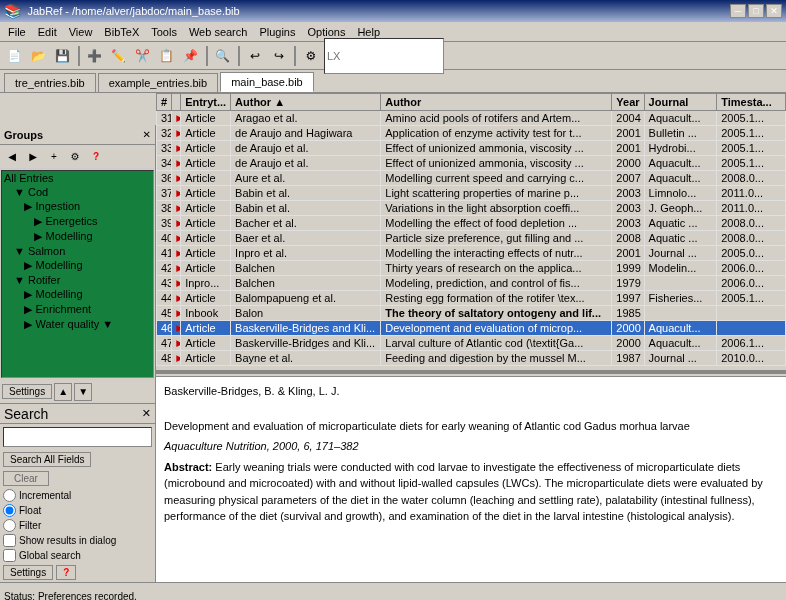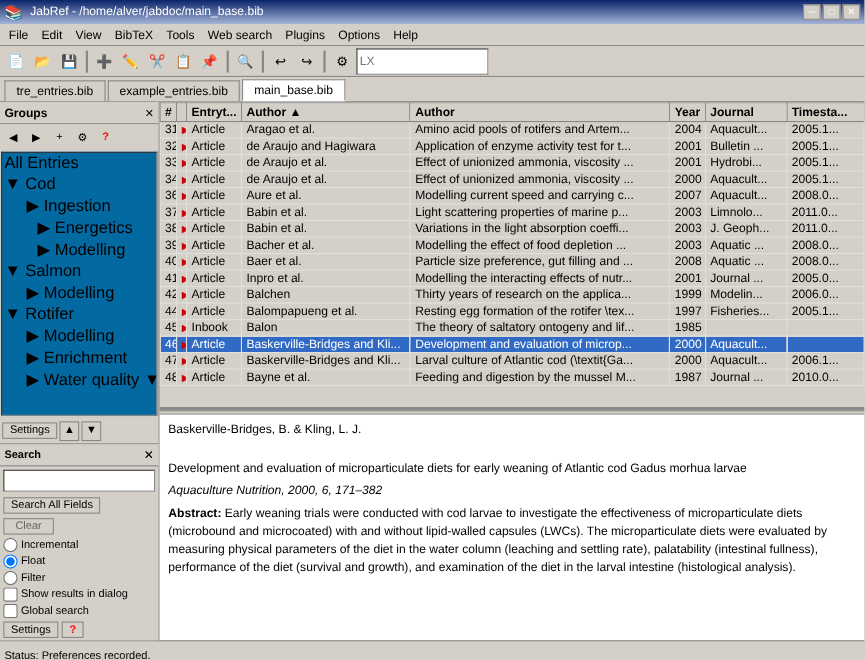--- a/index.html
+++ b/index.html
@@ -18,7 +18,7 @@
     .toolbar { background: #d4d0c8; height: 28px; display: flex; align-items: center; padding: 2px 4px; gap: 2px; border-bottom: 1px solid #888; }
     .toolbar-btn { width: 22px; height: 22px; background: #d4d0c8; border: 1px solid transparent; display: flex; align-items: center; justify-content: center; font-size: 12px; cursor: pointer; }
     .toolbar-separator { width: 2px; height: 20px; background: #888; margin: 0 2px; }
-    .toolbar-input { height: 24px; width: 120px; border: 1px inset #888; background: white; padding: 0 2px; font-size: 11px; }
+    .toolbar-input { height: 36px; width: 120px; border: 1px inset #888; background: white; padding: 0 2px; font-size: 11px; }
     
     
     .tabs { background: #d4d0c8; height: 22px; display: flex; align-items: flex-end; padding: 0 4px; }

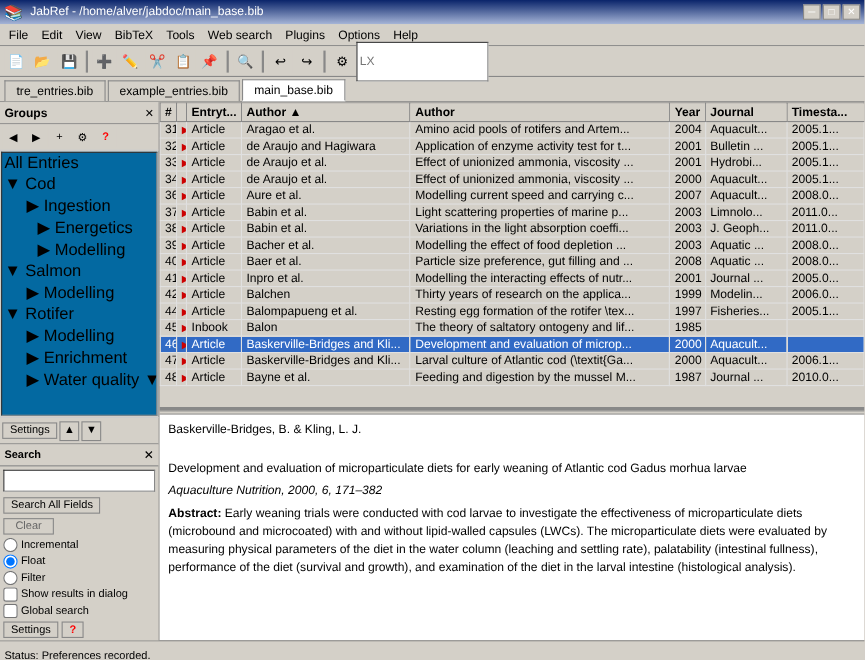--- a/index.html
+++ b/index.html
@@ -30,7 +30,7 @@
     .main-layout { display: flex; height: calc(600px - 22px - 20px - 28px - 22px - 1px - 18px); }
     
     
-    .left-panel { width: 145px; background: #d4d0c8; border-right: 1px solid #888; display: flex; flex-direction: column; }
+    .left-panel { width: 156px; background: #d4d0c8; border-right: 1px solid #888; display: flex; flex-direction: column; margin-top: 32px; }
     
     
     .groups-header { background: #d4d0c8; height: 20px; display: flex; align-items: center; justify-content: space-between; padding: 0 4px; border-bottom: 1px solid #888; }

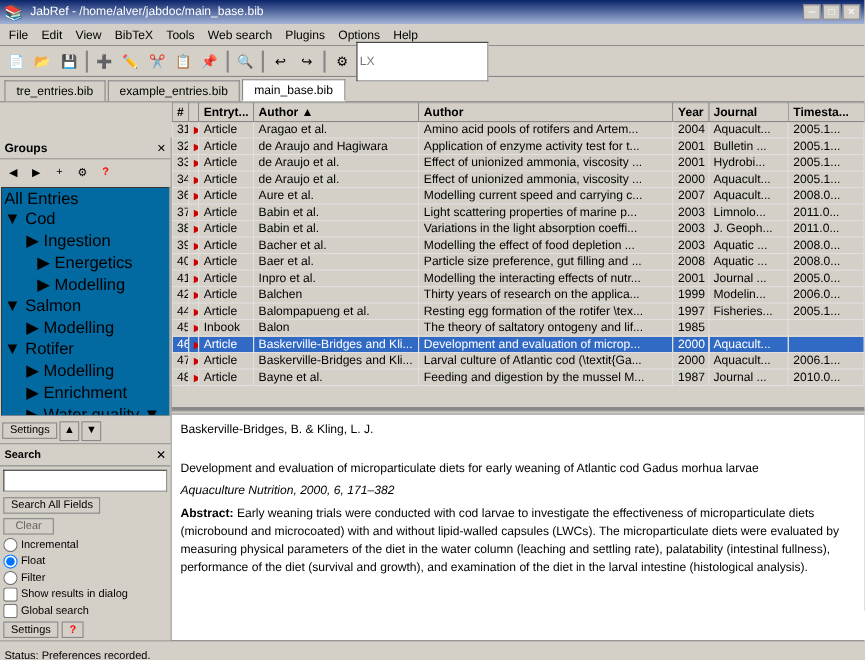--- a/index.html
+++ b/index.html
@@ -41,7 +41,7 @@
     .groups-btn { width: 20px; height: 18px; background: #d4d0c8; border: 1px solid transparent; font-size: 10px; display: flex; align-items: center; justify-content: center; cursor: pointer; }
     .groups-btn.icon-question { color: red; font-weight: bold; }
     
-    .tree-view { flex: 1; overflow-y: auto; background: #0369a1; border: 1px inset #888; margin: 1px; font-size: 15px; }
+    .tree-view { flex: 1; overflow-y: auto; background: #15803d; border: 1px inset #888; margin: 1px; font-size: 11px; }
     .tree-item { padding: 1px 2px; cursor: pointer; white-space: nowrap; overflow: hidden; }
     .tree-item-indent1 { padding-left: 2px; }
     .tree-item-indent2 { padding-left: 22px; }

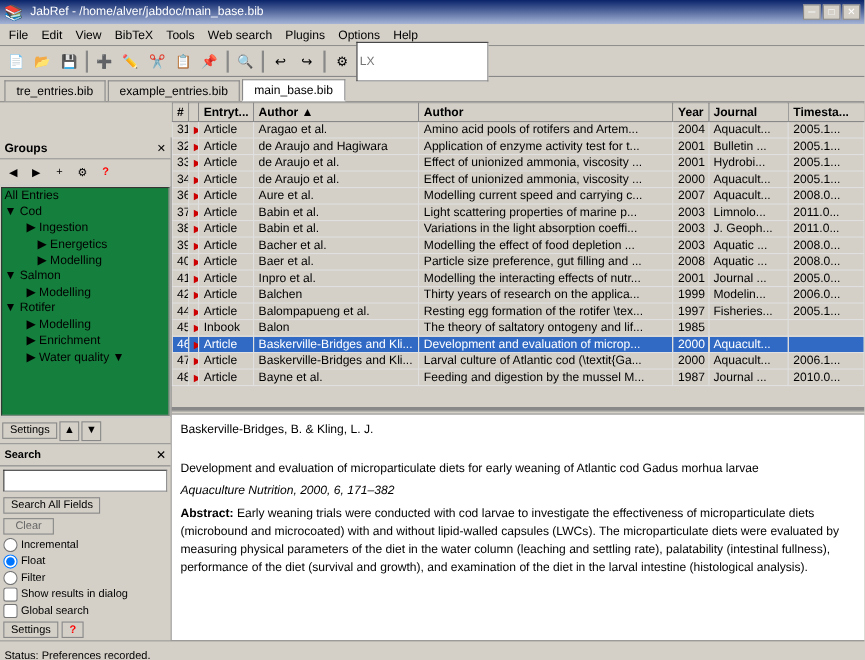--- a/index.html
+++ b/index.html
@@ -43,7 +43,7 @@
     
     .tree-view { flex: 1; overflow-y: auto; background: #15803d; border: 1px inset #888; margin: 1px; font-size: 11px; }
     .tree-item { padding: 1px 2px; cursor: pointer; white-space: nowrap; overflow: hidden; }
-    .tree-item-indent1 { padding-left: 2px; }
+    .tree-item-indent1 { padding-left: 12px; }
     .tree-item-indent2 { padding-left: 22px; }
     .tree-item-indent3 { padding-left: 32px; }
     

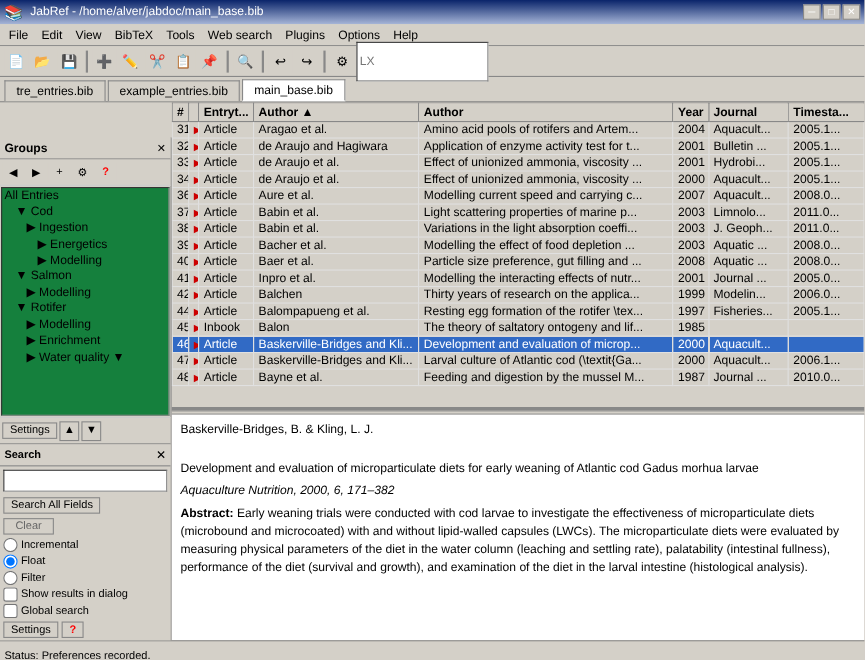--- a/index.html
+++ b/index.html
@@ -383,6 +383,18 @@
       <td style="max-width:60px; overflow:hidden; text-overflow:ellipsis;">2006.0...</td>
     </tr>
               <tr>
+      <td class="num">43</td>
+      <td class="icons" style="font-size:9px; color:#cc0000;">
+        <span style="color:#cc0000;">▶</span>
+      </td>
+      <td class="entry-type">Inpro...</td>
+      <td style="max-width:130px; overflow:hidden; text-overflow:ellipsis;">Balchen</td>
+      <td style="max-width:200px; overflow:hidden; text-overflow:ellipsis;">Modeling, prediction, and control of fis...</td>
+      <td class="year">1979</td>
+      <td style="max-width:80px; overflow:hidden; text-overflow:ellipsis;"></td>
+      <td style="max-width:60px; overflow:hidden; text-overflow:ellipsis;">2006.0...</td>
+    </tr>
+              <tr>
       <td class="num">44</td>
       <td class="icons" style="font-size:9px; color:#cc0000;">
         <span style="color:#cc0000;">▶</span>

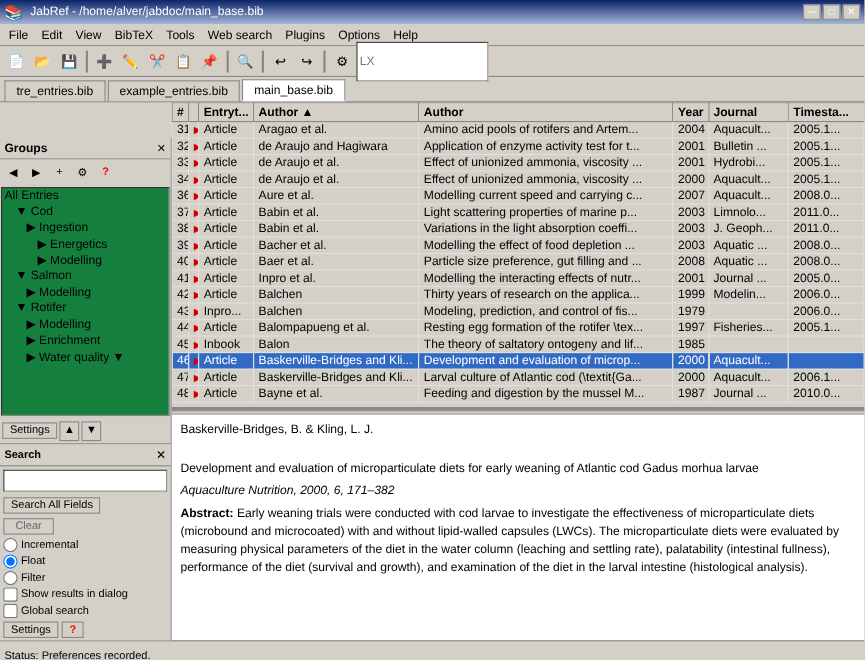--- a/index.html
+++ b/index.html
@@ -413,7 +413,7 @@
       </td>
       <td class="entry-type">Inbook</td>
       <td style="max-width:130px; overflow:hidden; text-overflow:ellipsis;">Balon</td>
-      <td style="max-width:200px; overflow:hidden; text-overflow:ellipsis;">The theory of saltatory ontogeny and lif...</td>
+      <td style="max-width:200px; overflow:hidden; text-overflow:ellipsis;font-weight:bold;">The theory of saltatory ontogeny and lif...</td>
       <td class="year">1985</td>
       <td style="max-width:80px; overflow:hidden; text-overflow:ellipsis;"></td>
       <td style="max-width:60px; overflow:hidden; text-overflow:ellipsis;"></td>

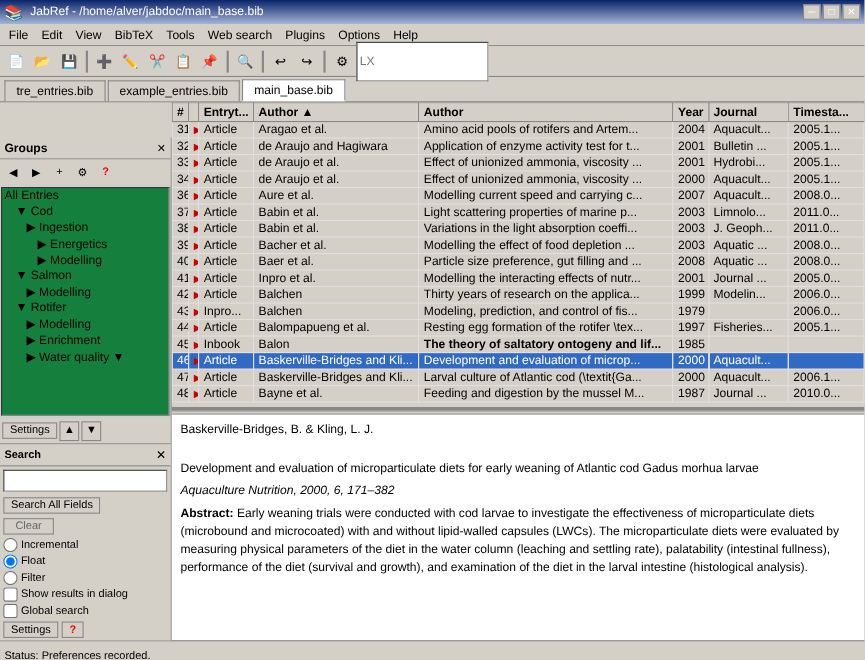--- a/index.html
+++ b/index.html
@@ -54,7 +54,7 @@
     
     .search-panel { background: #d4d0c8; border-top: 1px solid #888; }
     .search-header { background: #d4d0c8; height: 20px; display: flex; align-items: center; justify-content: space-between; padding: 0 4px; border-bottom: 1px solid #888; }
-    .search-title { font-size: 10px; font-weight: bold; text-align: right; }
+    .search-title { font-size: 14px; font-weight: normal; text-align: right; }
     .search-input-area { padding: 3px; }
     .search-input { width: 100%; height: 20px; border: 1px inset #888; background: white; font-size: 11px; padding: 0 2px; }
     .search-row { padding: 2px 3px; display: flex; align-items: center; gap: 3px; }

